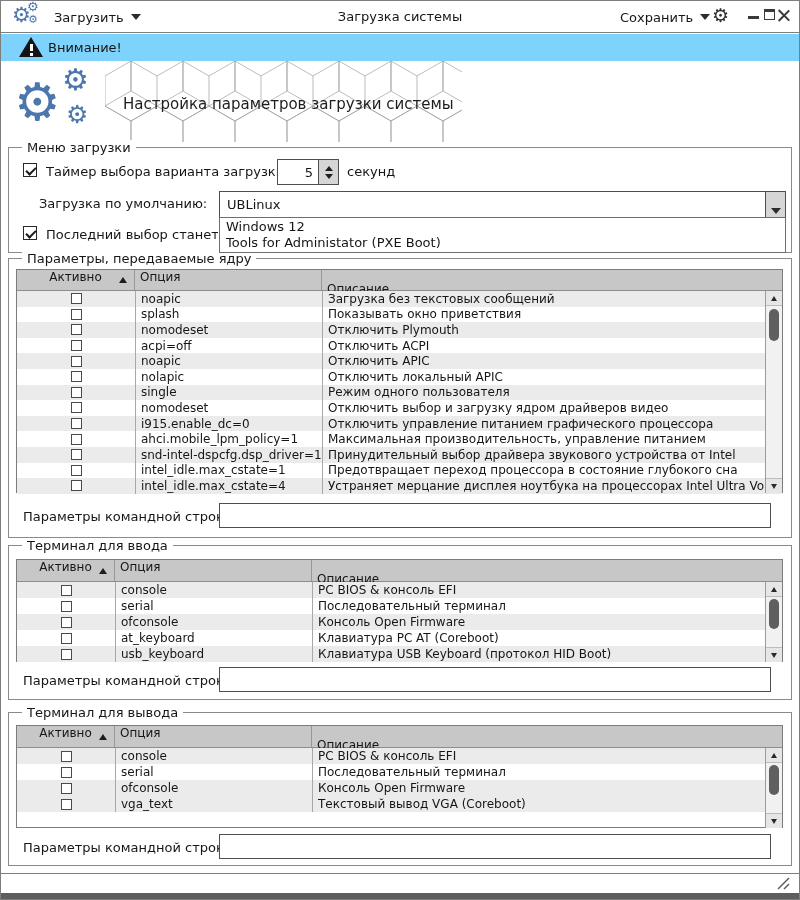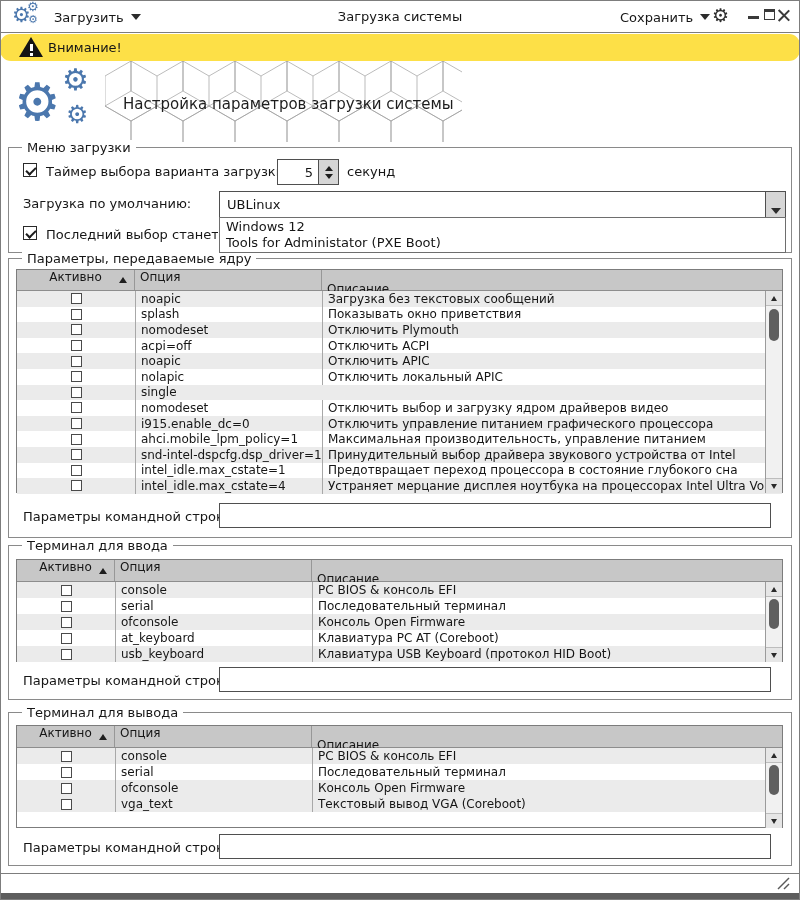--- a/index.html
+++ b/index.html
@@ -28,7 +28,7 @@
   .wbtn-close::after { transform:rotate(-45deg); }
 
   
-  .warnbar { position:absolute; left:0; top:34px; width:800px; height:27px; background:#fde047;border-radius:11px; }
+  .warnbar { position:absolute; left:0; top:34px; width:800px; height:27px; background:#7dd3fc; }
   .warn-icon { position:absolute; left:19px; top:3px; width:0; height:0; border-left:12px solid transparent; border-right:12px solid transparent; border-bottom:20px solid #141414; }
   .warn-icon::after { content:""; position:absolute; left:-1.5px; top:7px; width:3px; height:7px; background:#fff; }
   .warn-icon::before { content:""; position:absolute; left:-1.5px; top:16px; width:3px; height:3px; background:#fff; z-index:1; }

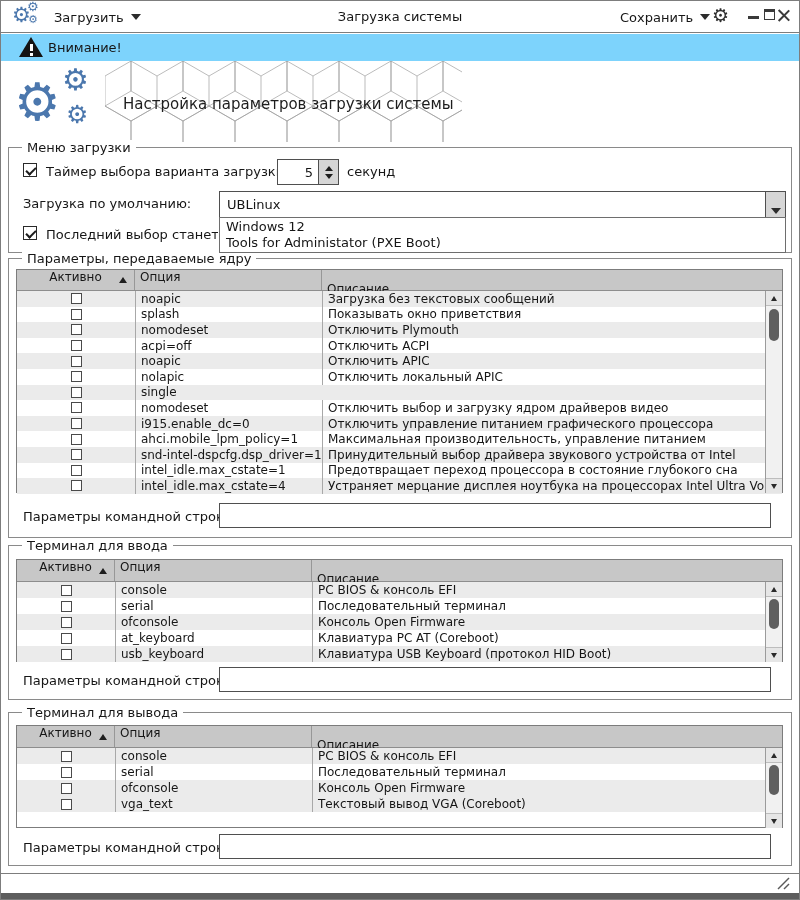--- a/index.html
+++ b/index.html
@@ -185,7 +185,7 @@
     </div>
     <span class="flabel" style="left:338px;top:16px;">секунд</span>
 
-    <span class="flabel" style="left:14px;top:48px;">Загрузка по умолчанию:</span>
+    <span class="flabel" style="left:30px;top:48px;">Загрузка по умолчанию:</span>
     <div class="combo">
       <span class="combo-val">UBLinux</span>
       <div class="combo-btn">

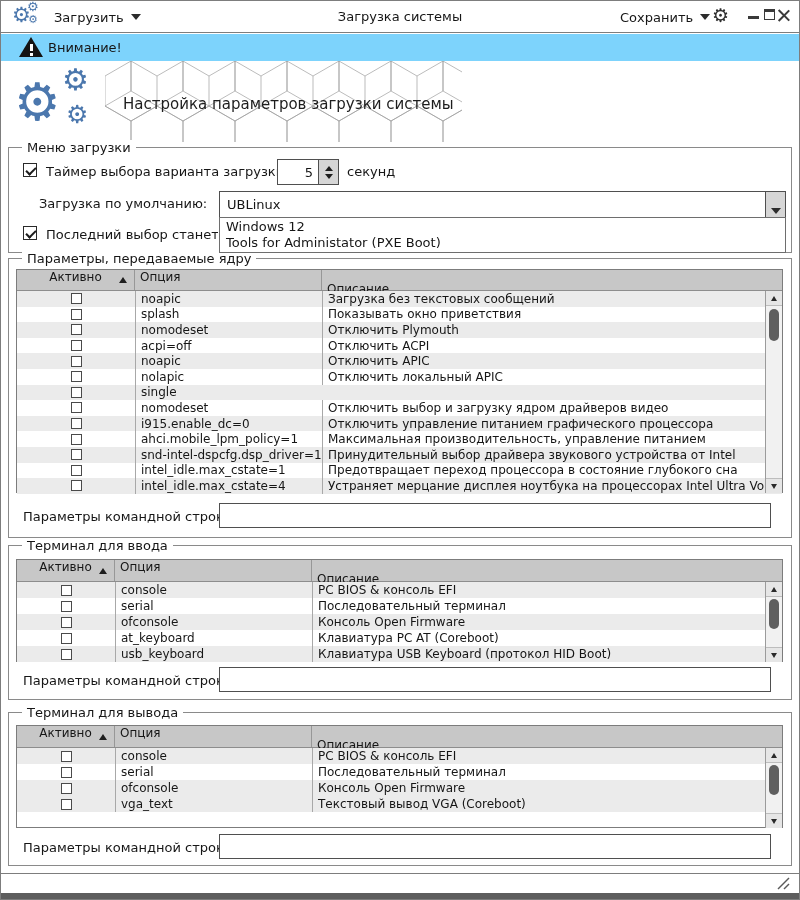--- a/index.html
+++ b/index.html
@@ -261,6 +261,7 @@
               <span class="cb cb-sm"></span>
             </div>
             <div class="c-opt">single</div>
+            <div class="c-desc">Режим одного пользователя</div>
           </div>
           <div class="trow r-even">
             <div class="c-act">

